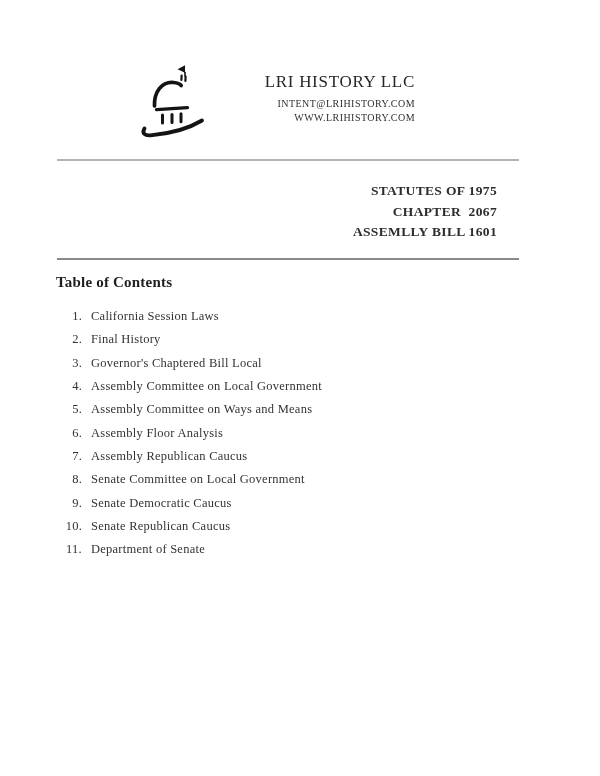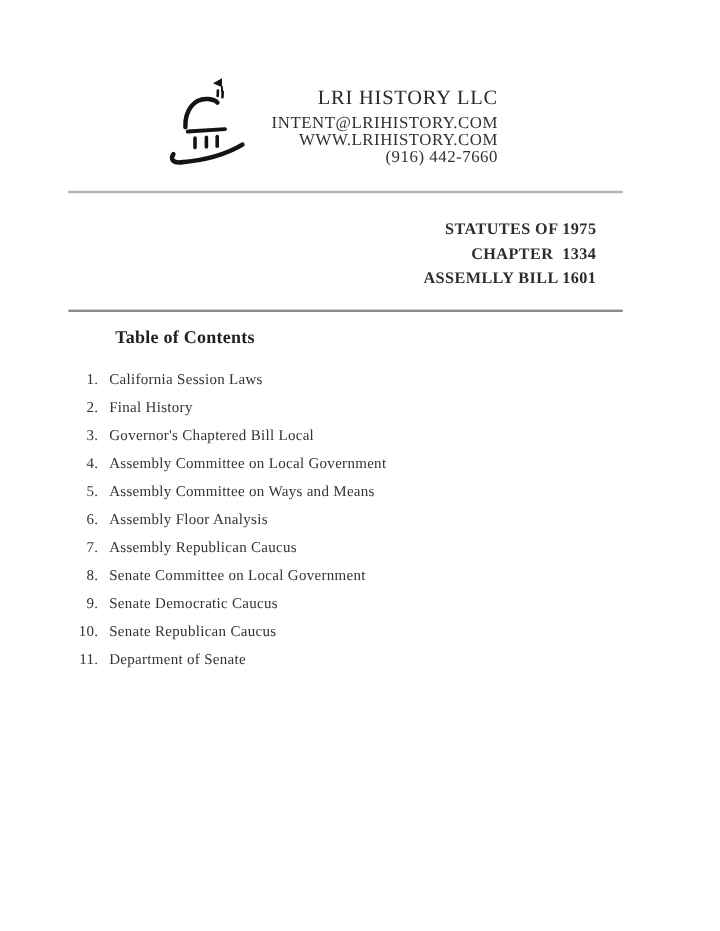--- a/index.html
+++ b/index.html
@@ -44,7 +44,7 @@
     white-space: nowrap;
   }
   .contact-line {
-    font-size: 14px;
+    font-size: 10px;
     letter-spacing: 0.45px;
     color: #303030;
     line-height: 14px;

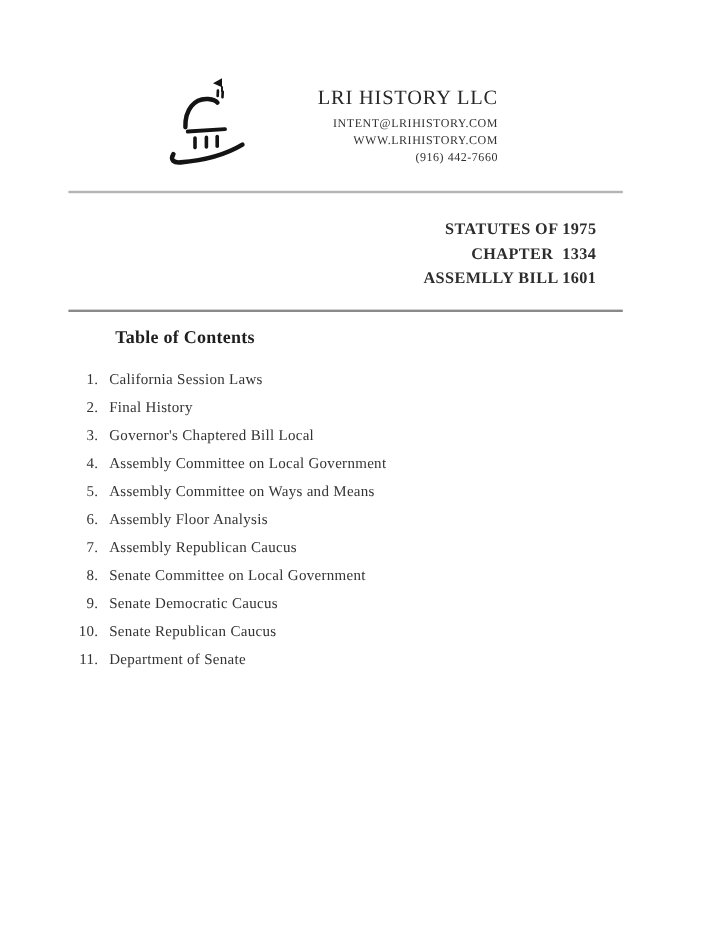--- a/index.html
+++ b/index.html
@@ -150,7 +150,6 @@
     <div class="company-name">LRI HISTORY LLC</div>
     <div class="contact-line">INTENT@LRIHISTORY.COM</div>
     <div class="contact-line">WWW.LRIHISTORY.COM</div>
-    <div class="contact-line">(916) 442-7660</div>
   </div>
 
   <div class="divider-top"></div>

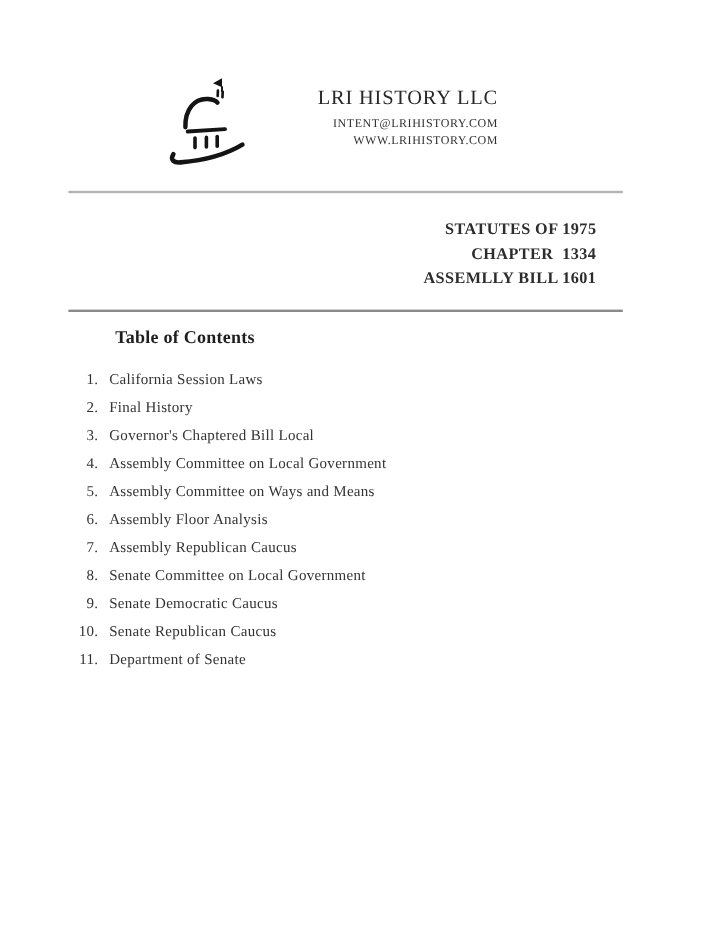--- a/index.html
+++ b/index.html
@@ -156,7 +156,7 @@
 
   <div class="statute-block">
     <div class="statute-line">STATUTES OF 1975</div>
-    <div class="statute-line">CHAPTER  1334</div>
+    <div class="statute-line">CHAPTER  2067</div>
     <div class="statute-line">ASSEMLLY BILL 1601</div>
   </div>
 

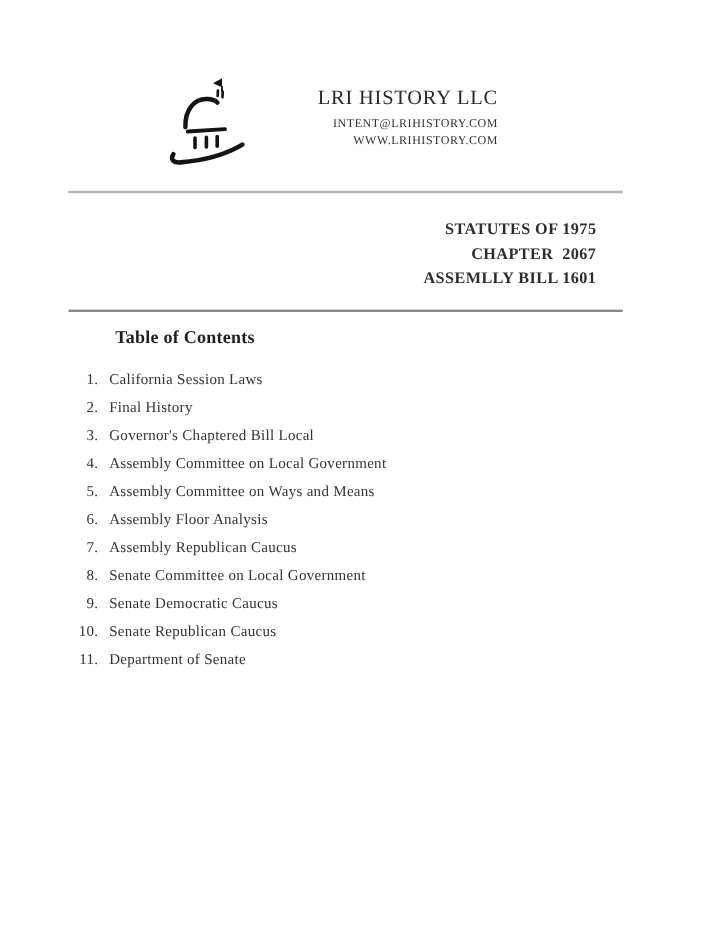--- a/index.html
+++ b/index.html
@@ -93,7 +93,6 @@
     letter-spacing: 0.2px;
     color: #1f1f1f;
     line-height: 20px;
-    margin-left: 40px;
   }
   .toc-list {
     position: absolute;

